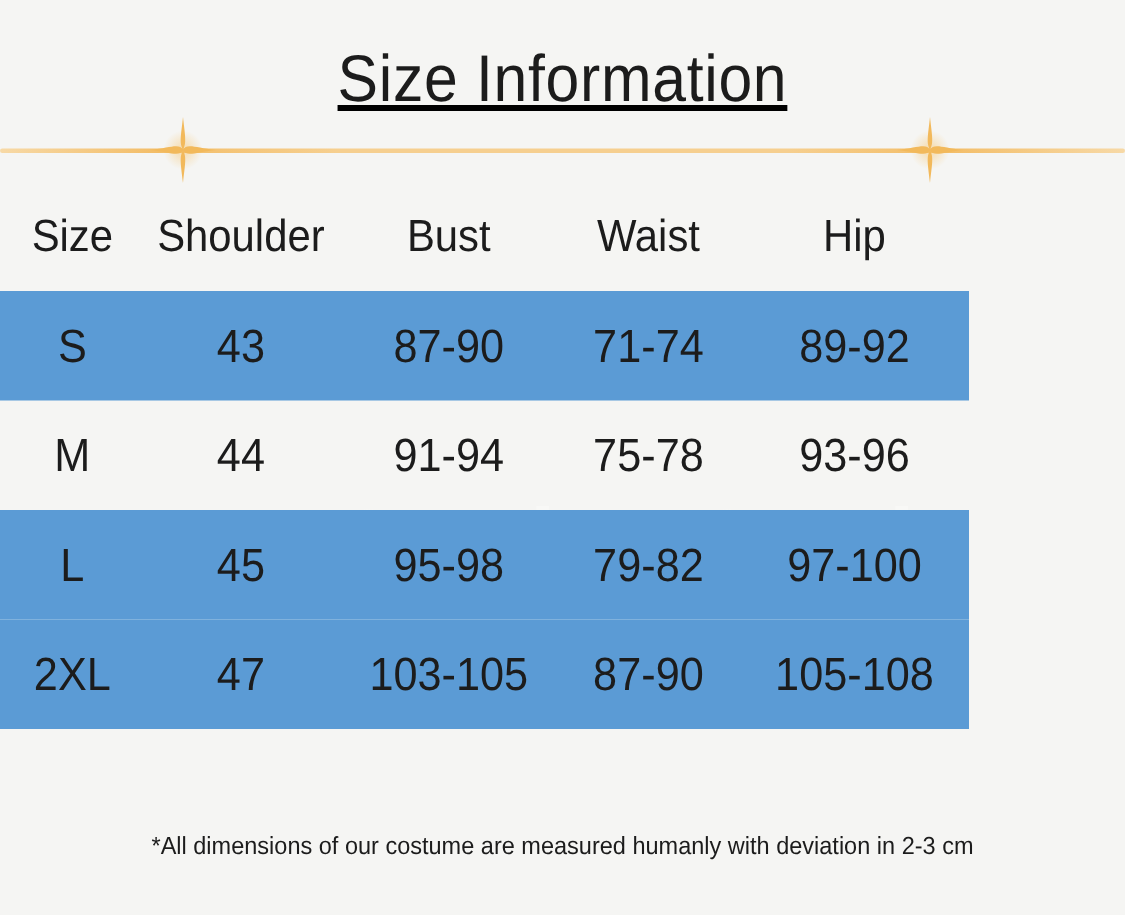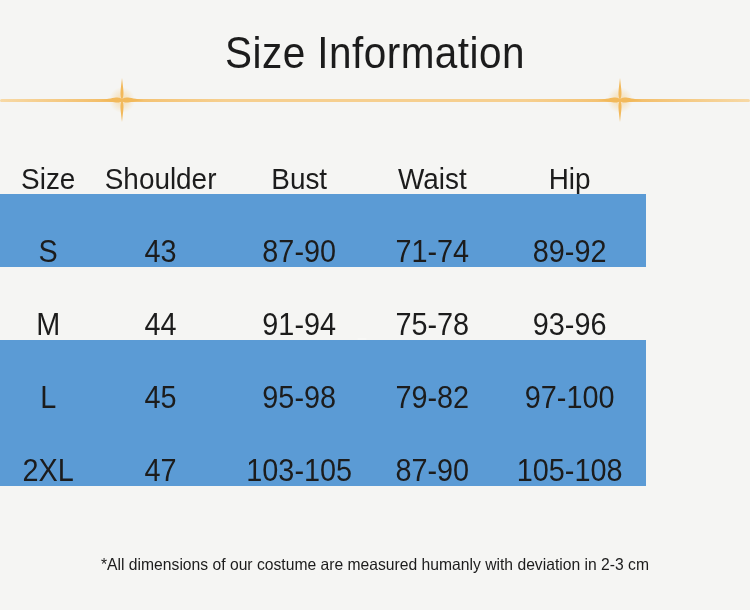--- a/index.html
+++ b/index.html
@@ -33,6 +33,7 @@
     display: flex;
     align-items: center;
     justify-content: center;
+    text-decoration: underline;
   }
   .title-text {
     font-size: 44px;

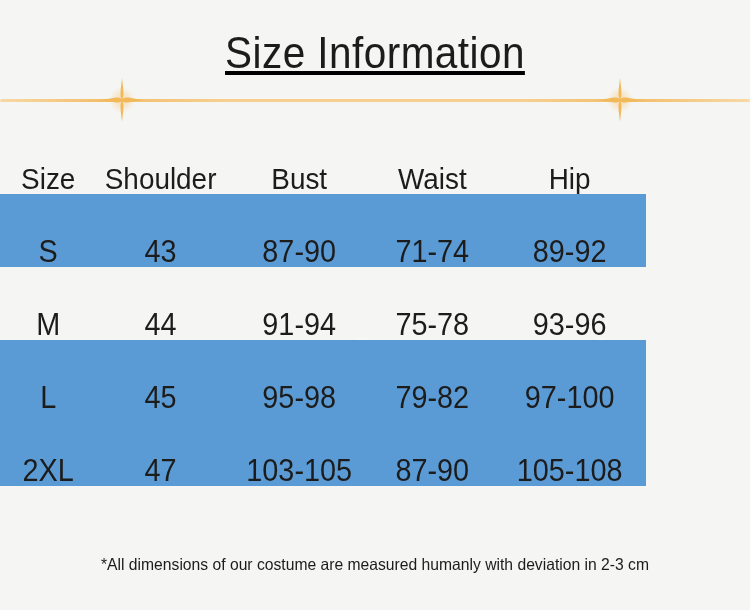--- a/index.html
+++ b/index.html
@@ -88,7 +88,7 @@
   }
   .row {
     display: flex;
-    align-items: flex-end;
+    align-items: center;
     height: 73px;
     width: 646px;
     box-sizing: border-box;

